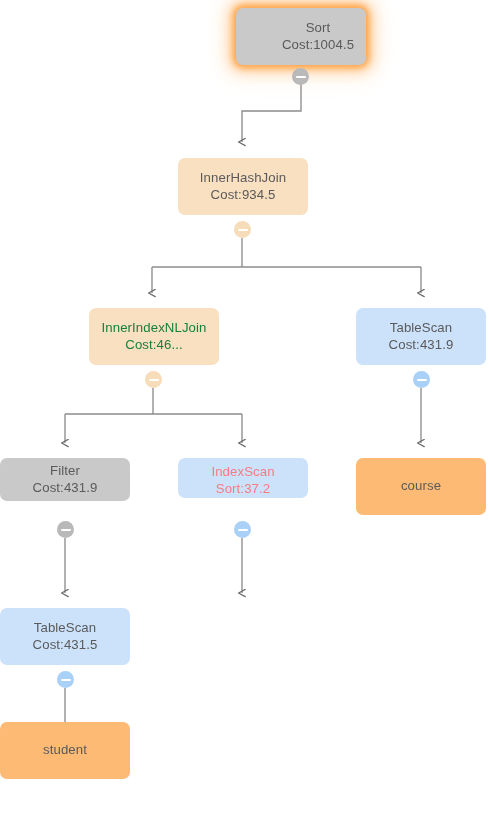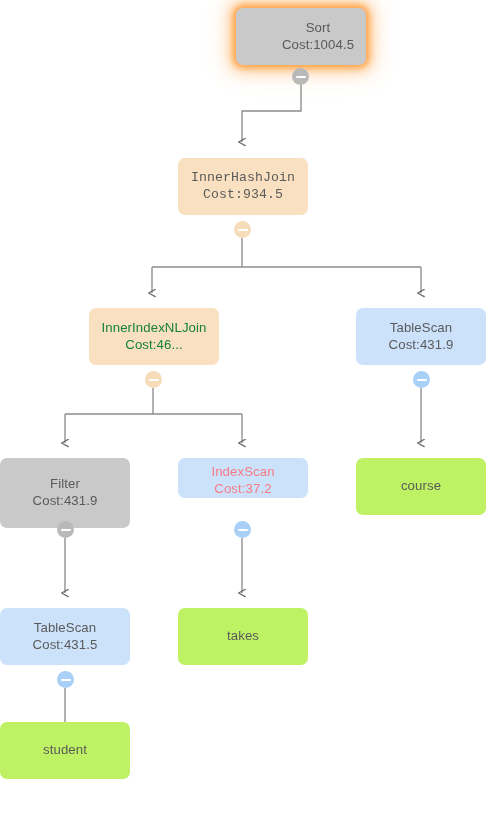--- a/index.html
+++ b/index.html
@@ -135,7 +135,7 @@
   </div>
   <div class="collapse c-gray" style="left:292px; top:68px;"></div>
 
-  <div class="node n-orange" style="left:178px; top:158px; width:130px; height:57px;font-family:Liberation Mono, monospace;">
+  <div class="node n-orange" style="left:178px; top:158px; width:130px; height:57px;">
     <span class="nline t-gray">InnerHashJoin</span>
     <span class="nline t-gray">Cost:934.5</span>
   </div>

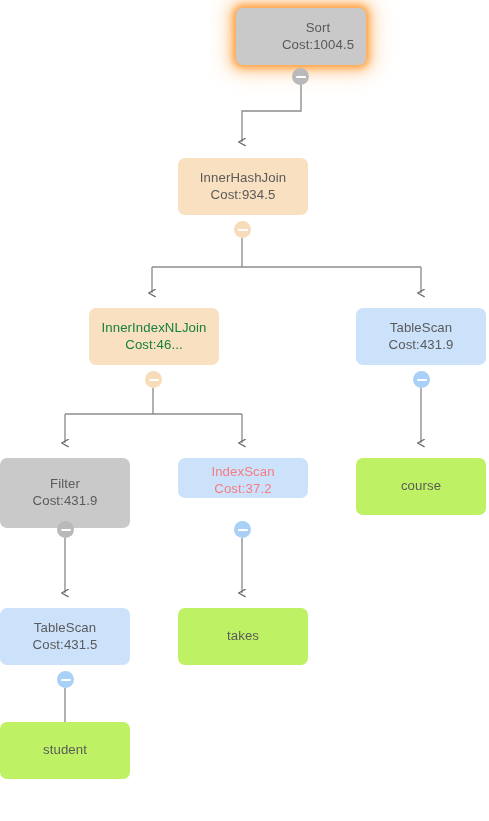--- a/index.html
+++ b/index.html
@@ -153,7 +153,7 @@
   </div>
   <div class="collapse c-blue" style="left:413px; top:371px;"></div>
 
-  <div class="node n-gray" style="left:0px; top:458px; width:130px; height:70px;">
+  <div class="node n-gray" style="left:0px; top:458px; width:130px; height:43px;">
     <span class="nline t-gray">Filter</span>
     <span class="nline t-gray">Cost:431.9</span>
   </div>

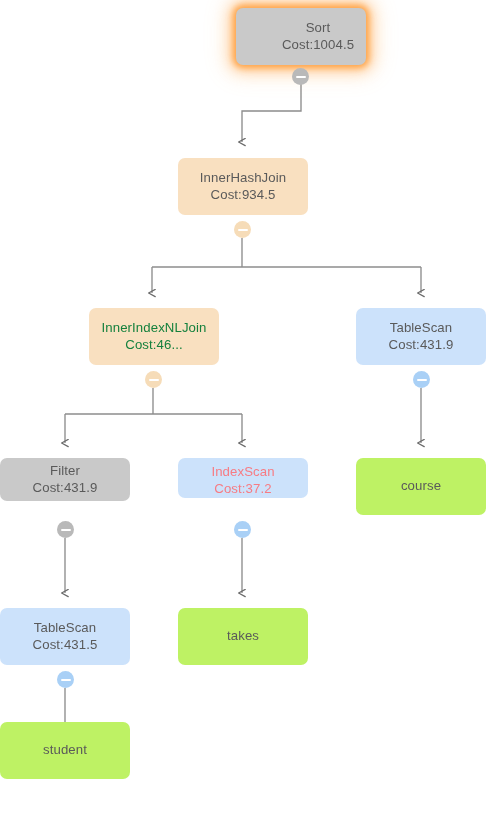--- a/index.html
+++ b/index.html
@@ -161,7 +161,7 @@
 
   <div class="node n-blue" style="left:178px; top:458px; width:130px; height:40px;justify-content:flex-end;">
     <span class="nline t-red">IndexScan</span>
-    <span class="nline t-red">Cost:37.2</span>
+    <span class="nline t-red">Sort:37.2</span>
   </div>
   <div class="collapse c-blue" style="left:234px; top:521px;"></div>
 

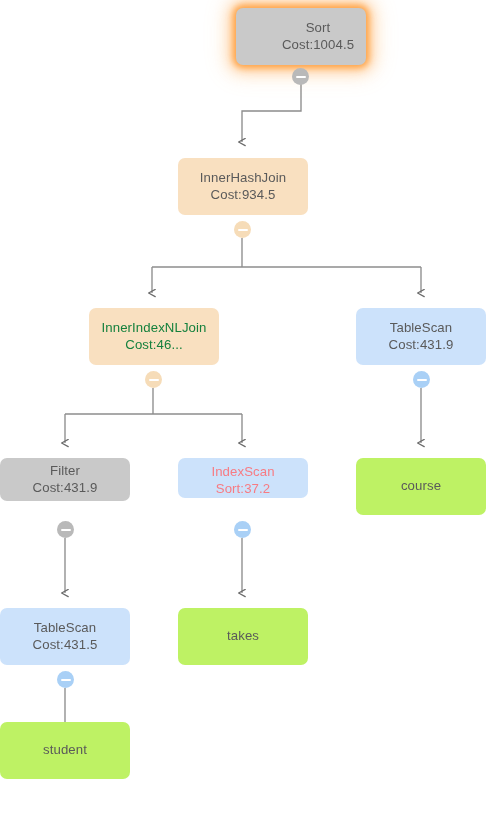--- a/index.html
+++ b/index.html
@@ -57,7 +57,7 @@
     color: #5a5a5a;
   }
   .n-leaf {
-    background: #bef264;
+    background: #fdba74;
     color: #5a5a5a;
   }
   .t-blue  { color: #15803d; }

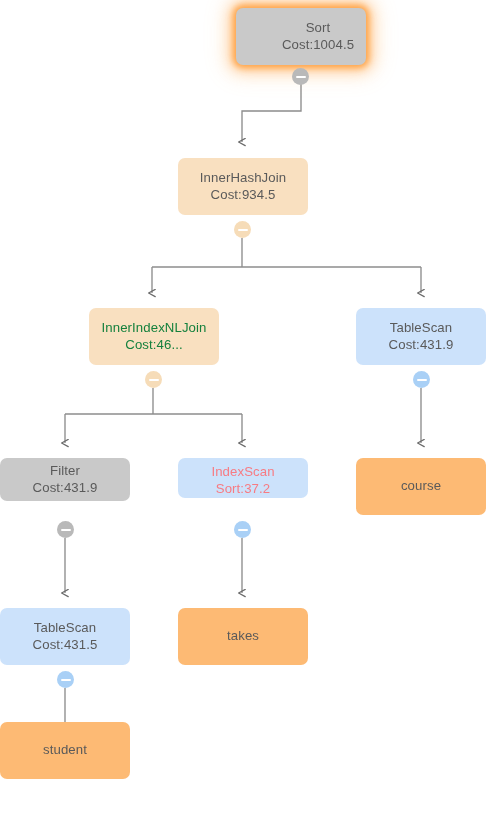--- a/index.html
+++ b/index.html
@@ -175,9 +175,6 @@
   </div>
   <div class="collapse c-blue" style="left:57px; top:671px;"></div>
 
-  <div class="node n-leaf" style="left:178px; top:608px; width:130px; height:57px;">
-    <span class="nline t-gray">takes</span>
-  </div>
 
   <div class="node n-leaf" style="left:0px; top:722px; width:130px; height:57px;">
     <span class="nline t-gray">student</span>

